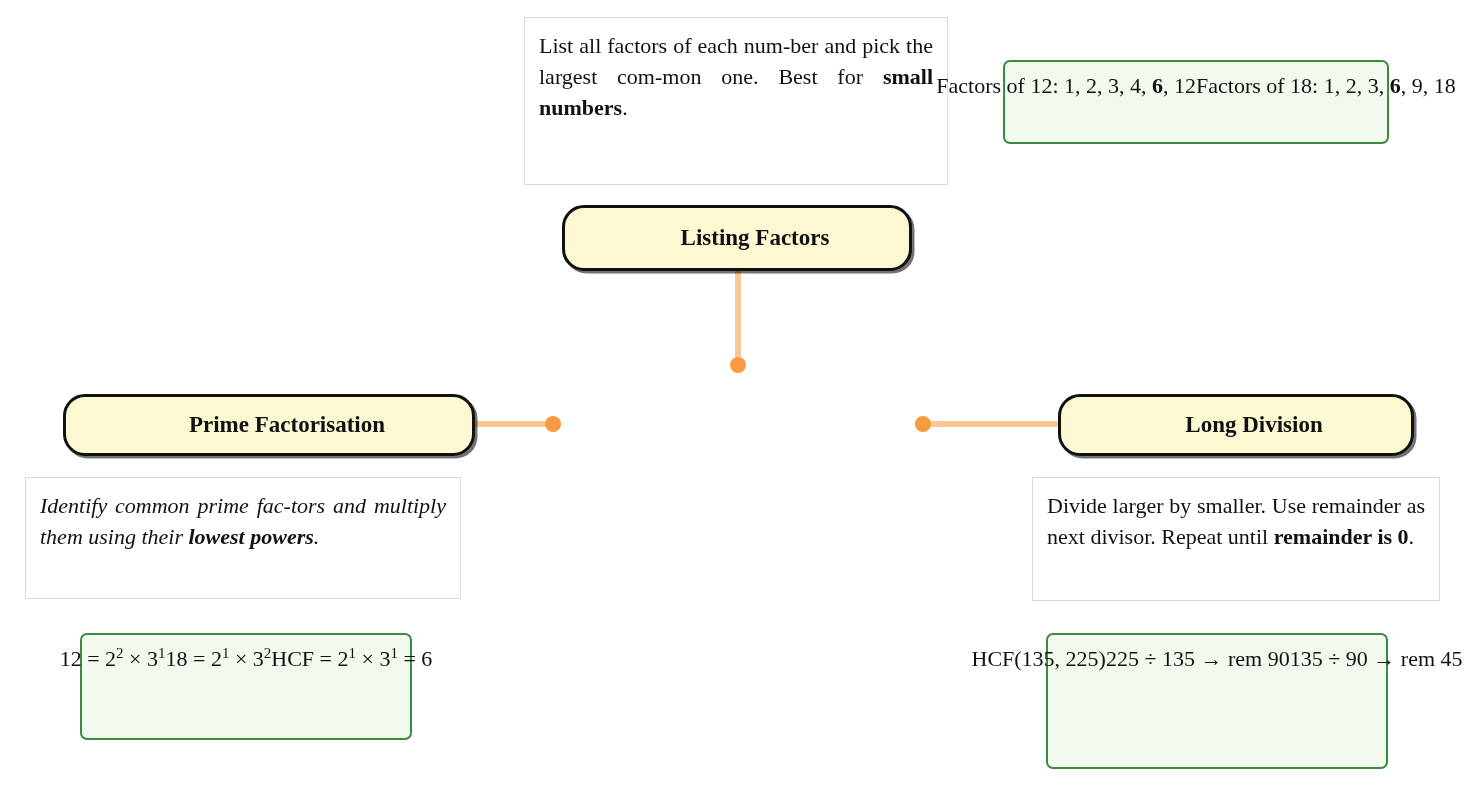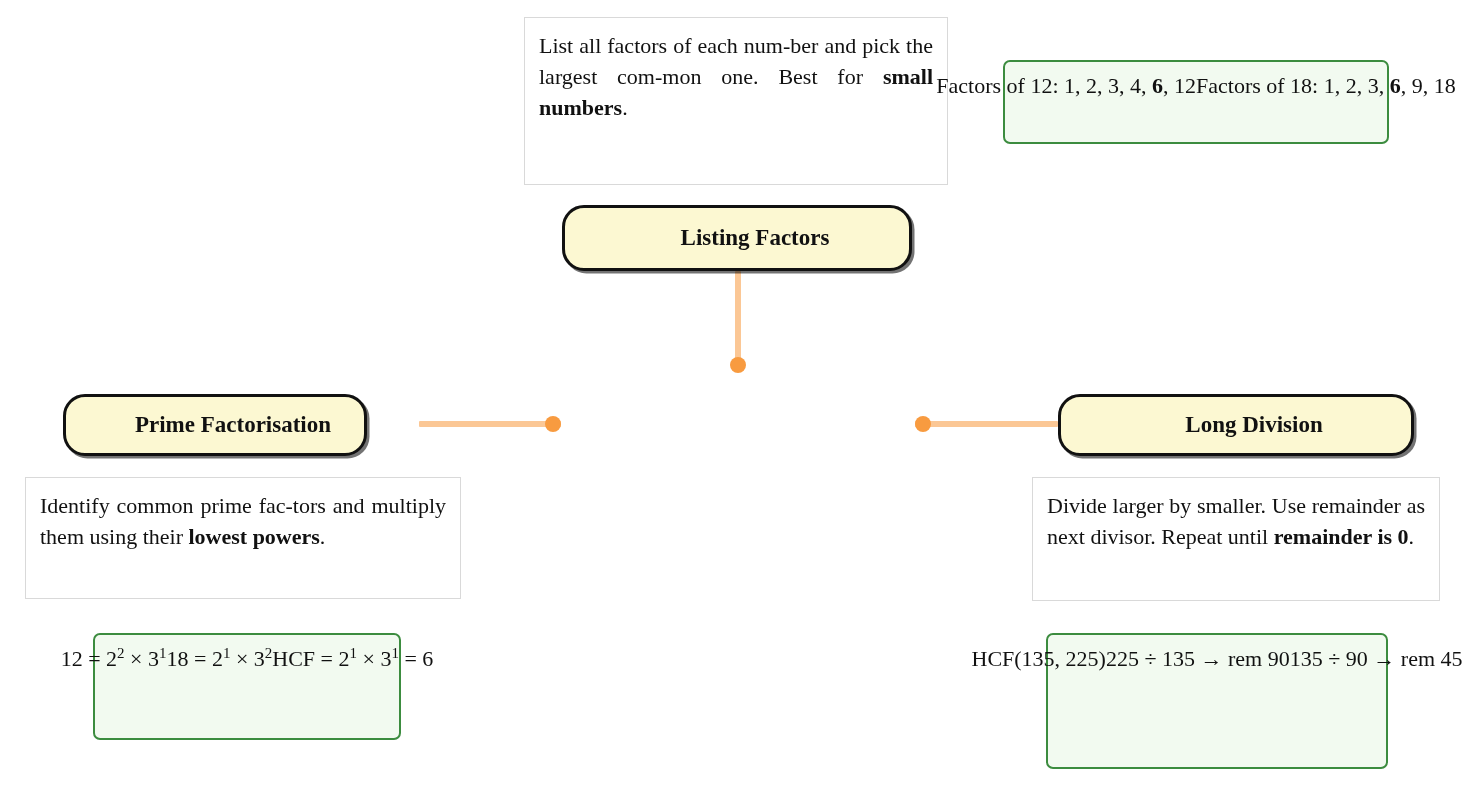--- a/index.html
+++ b/index.html
@@ -147,7 +147,7 @@
 
 
 
-  <div class="branch-node" style="left:63px; top:394px; width:304px; height:62px;">Prime Factorisation</div>
+  <div class="branch-node" style="left:63px; top:394px; width:412px; height:62px;">Prime Factorisation</div>
 
   <div class="conn-h" style="left:419px; top:421px; width:142px;"></div>
   <div class="conn-dot" style="left:545px; top:416px;"></div>

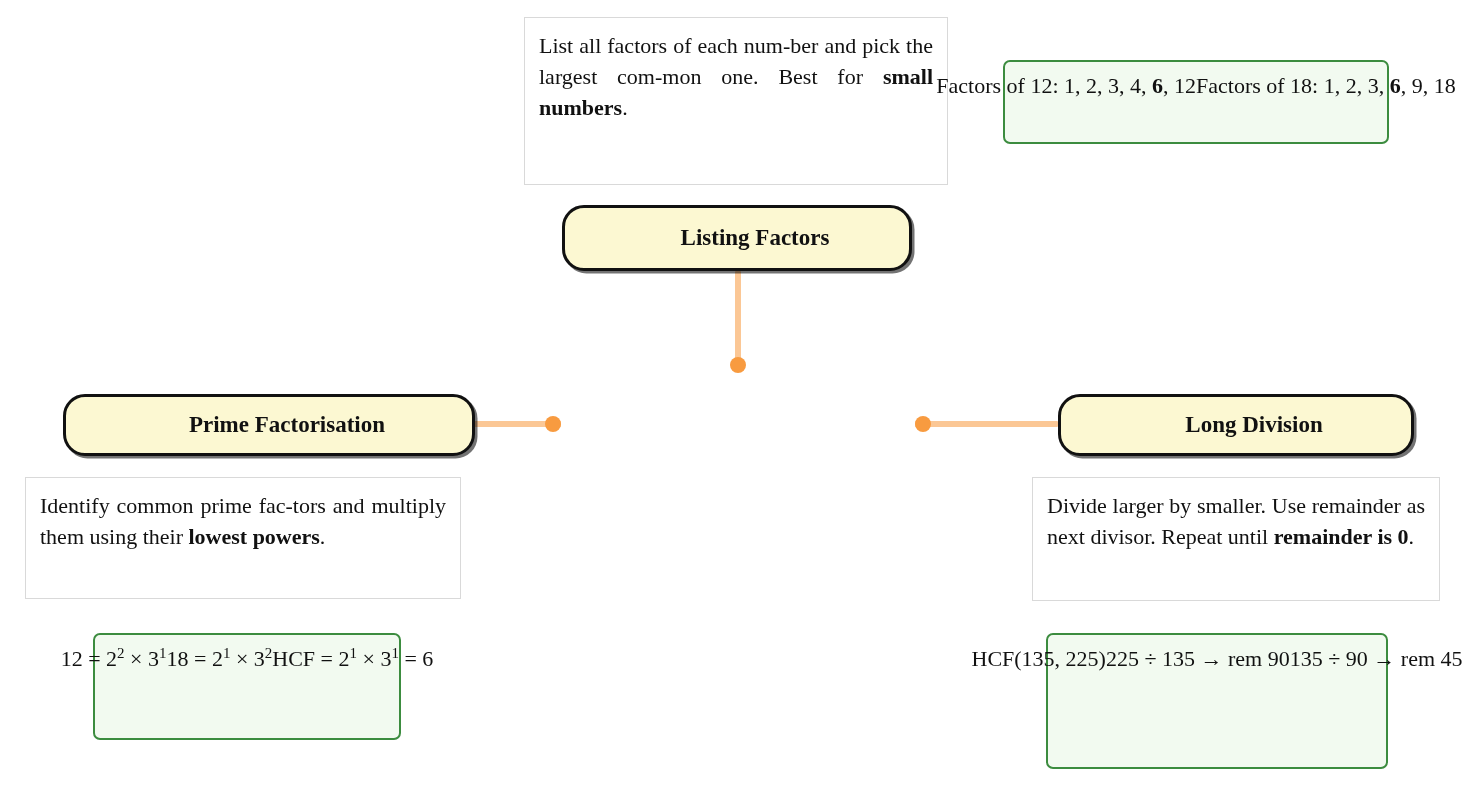--- a/index.html
+++ b/index.html
@@ -152,7 +152,7 @@
   <div class="conn-h" style="left:419px; top:421px; width:142px;"></div>
   <div class="conn-dot" style="left:545px; top:416px;"></div>
 
-  <div class="desc-box" style="left:25px; top:477px; width:436px; height:122px;">Identify common prime fac-<wbr>tors and multiply them using their <b>lowest powers</b>.</div>
+  <div class="desc-box" style="left:25px; top:477px; width:436px; height:122px;font-style:italic;">Identify common prime fac-<wbr>tors and multiply them using their <b>lowest powers</b>.</div>
 
   <div class="example-box centered" style="left:80px; top:633px; width:308px; height:107px;margin-left:13px;">
     <span class="ex-line">12 = 2<sup>2</sup> × 3<sup>1</sup></span>

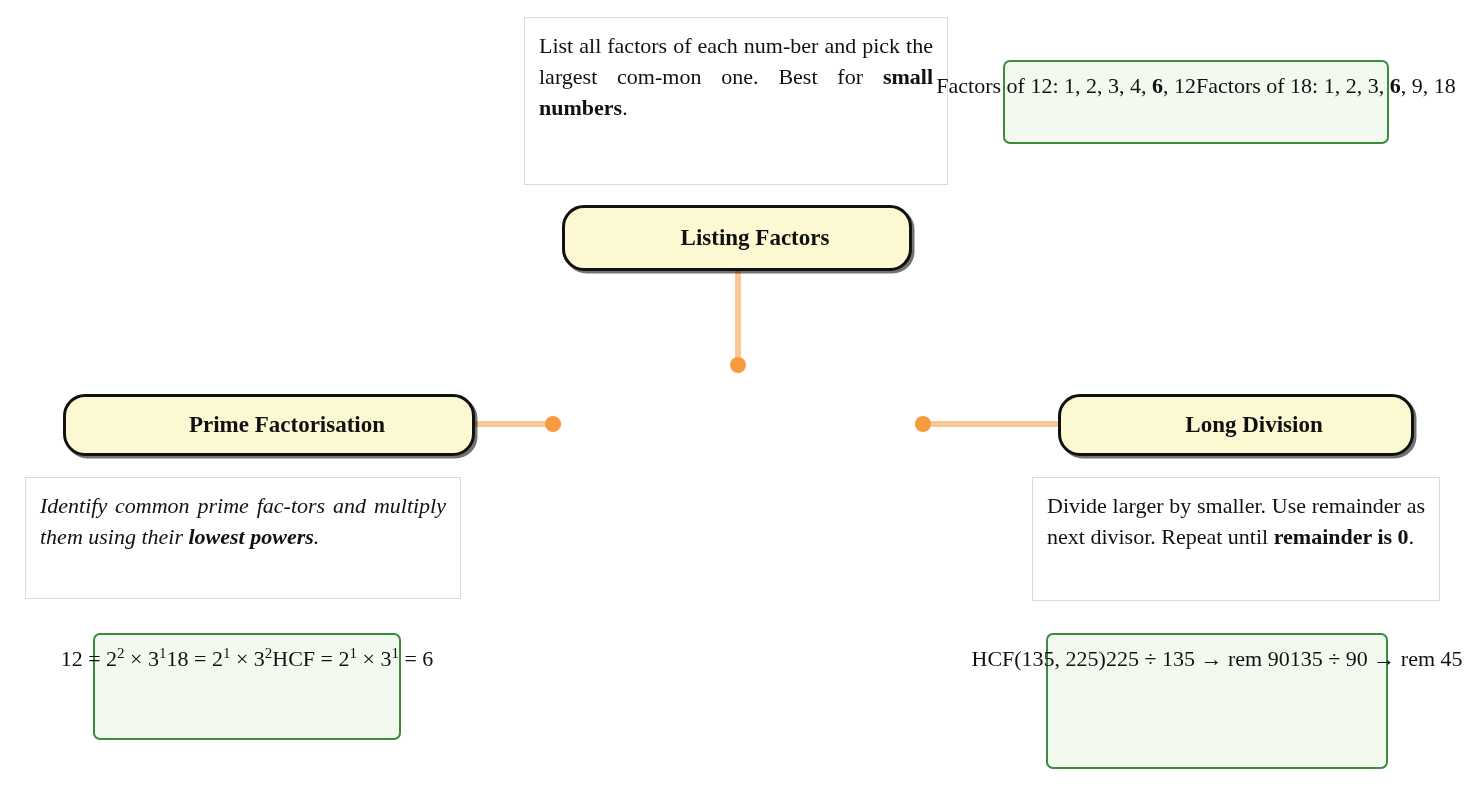--- a/index.html
+++ b/index.html
@@ -154,7 +154,7 @@
 
   <div class="desc-box" style="left:25px; top:477px; width:436px; height:122px;font-style:italic;">Identify common prime fac-<wbr>tors and multiply them using their <b>lowest powers</b>.</div>
 
-  <div class="example-box centered" style="left:80px; top:633px; width:308px; height:107px;margin-left:13px;">
+  <div class="example-box centered" style="left:80px; top:633px; width:332px; height:107px;">
     <span class="ex-line">12 = 2<sup>2</sup> × 3<sup>1</sup></span>
     <span class="ex-line">18 = 2<sup>1</sup> × 3<sup>2</sup></span>
     <span class="ex-line">HCF = 2<sup>1</sup> × 3<sup>1</sup> = 6</span>

